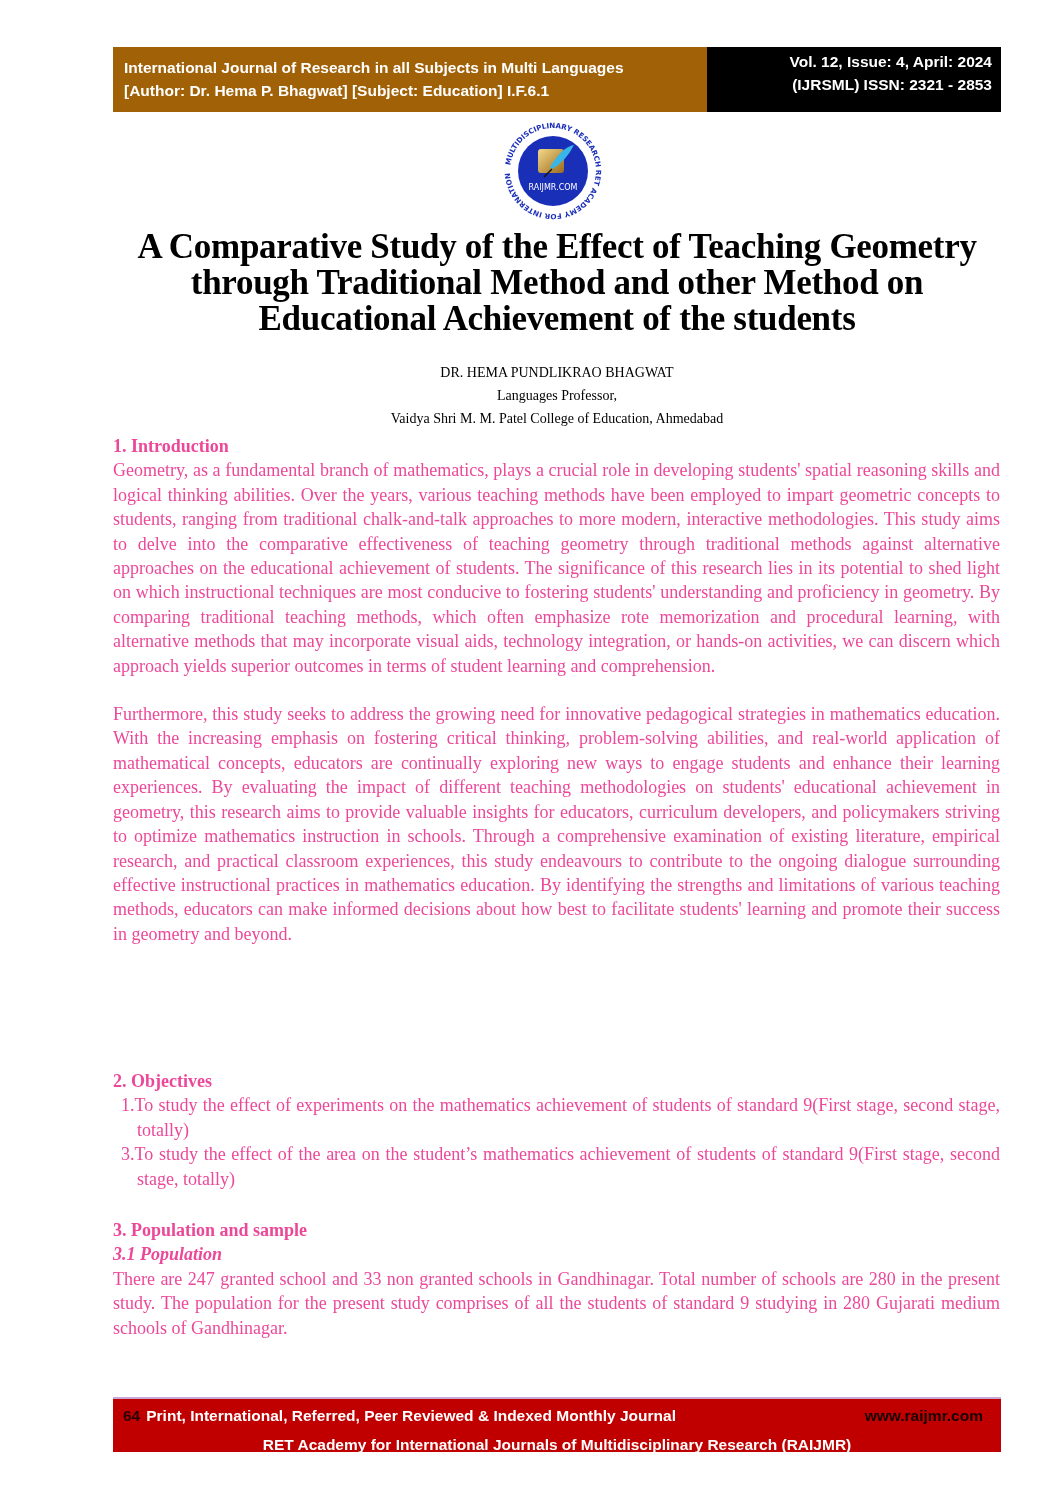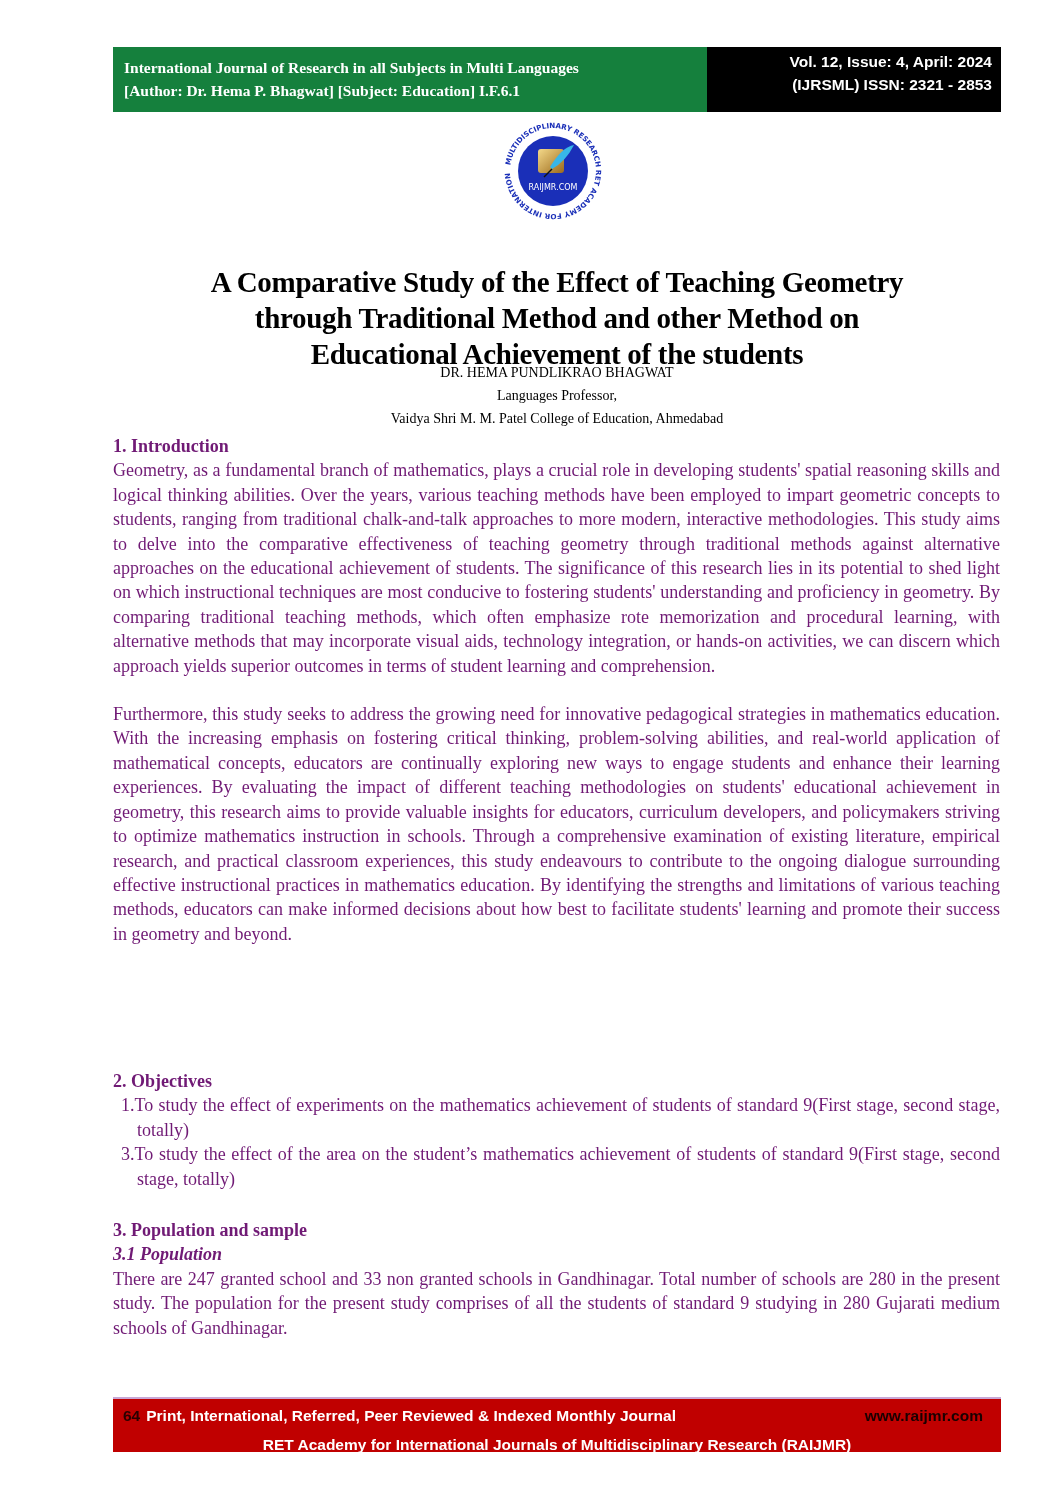--- a/index.html
+++ b/index.html
@@ -7,8 +7,8 @@
   .page { position: absolute; left: 0; top: 0; width: 1058px; height: 1497px; }
 
   .header { position: absolute; left: 113px; top: 47px; width: 888px; height: 65px; display: flex; }
-  .header-left { width: 594px; height: 100%; background: #15803d; color: #ffffff;
-    font-family: Liberation Serif, serif; font-weight: bold; font-size: 15.5px;
+  .header-left { width: 594px; height: 100%; background: #a16207; color: #ffffff;
+    font-family: Liberation Sans, sans-serif; font-weight: bold; font-size: 15.5px;
     box-sizing: border-box; padding: 9px 0 0 11px; line-height: 23px; }
   .header-right { flex: 1; height: 100%; background: #000000; color: #ffffff;
     font-family: "Liberation Sans", sans-serif; font-weight: bold; font-size: 15.5px;

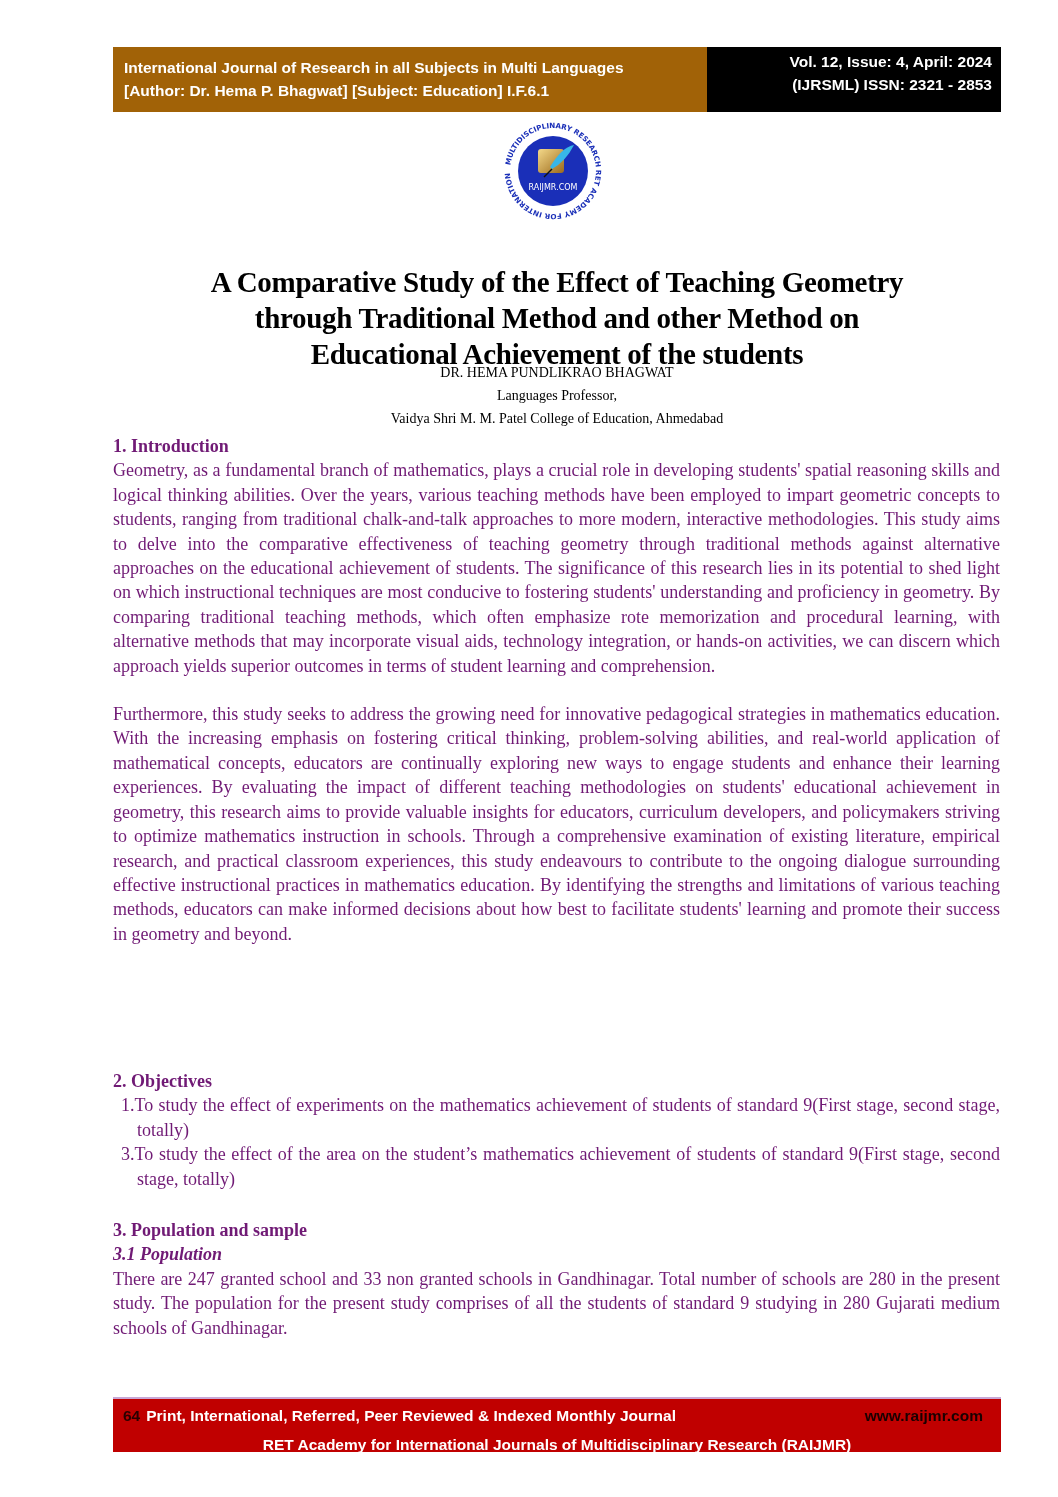--- a/index.html
+++ b/index.html
@@ -17,8 +17,8 @@
   .logo { position: absolute; left: 500px; top: 121px; width: 106px; height: 100px; }
 
   .title { position: absolute; left: 113px; top: 229px; width: 888px;
-    font-family: "Liberation Serif", serif; font-weight: bold; font-size: 29px;
-    line-height: 36px; text-align: center; color: #000; letter-spacing: -0.3px; margin-top: 35px; }
+    font-family: "Liberation Serif", serif; font-weight: bold; font-size: 35px;
+    line-height: 36px; text-align: center; color: #000; letter-spacing: -0.3px; }
 
   .author { position: absolute; left: 113px; top: 361px; width: 888px;
     font-family: "Liberation Serif", serif; font-size: 14px; line-height: 23px;

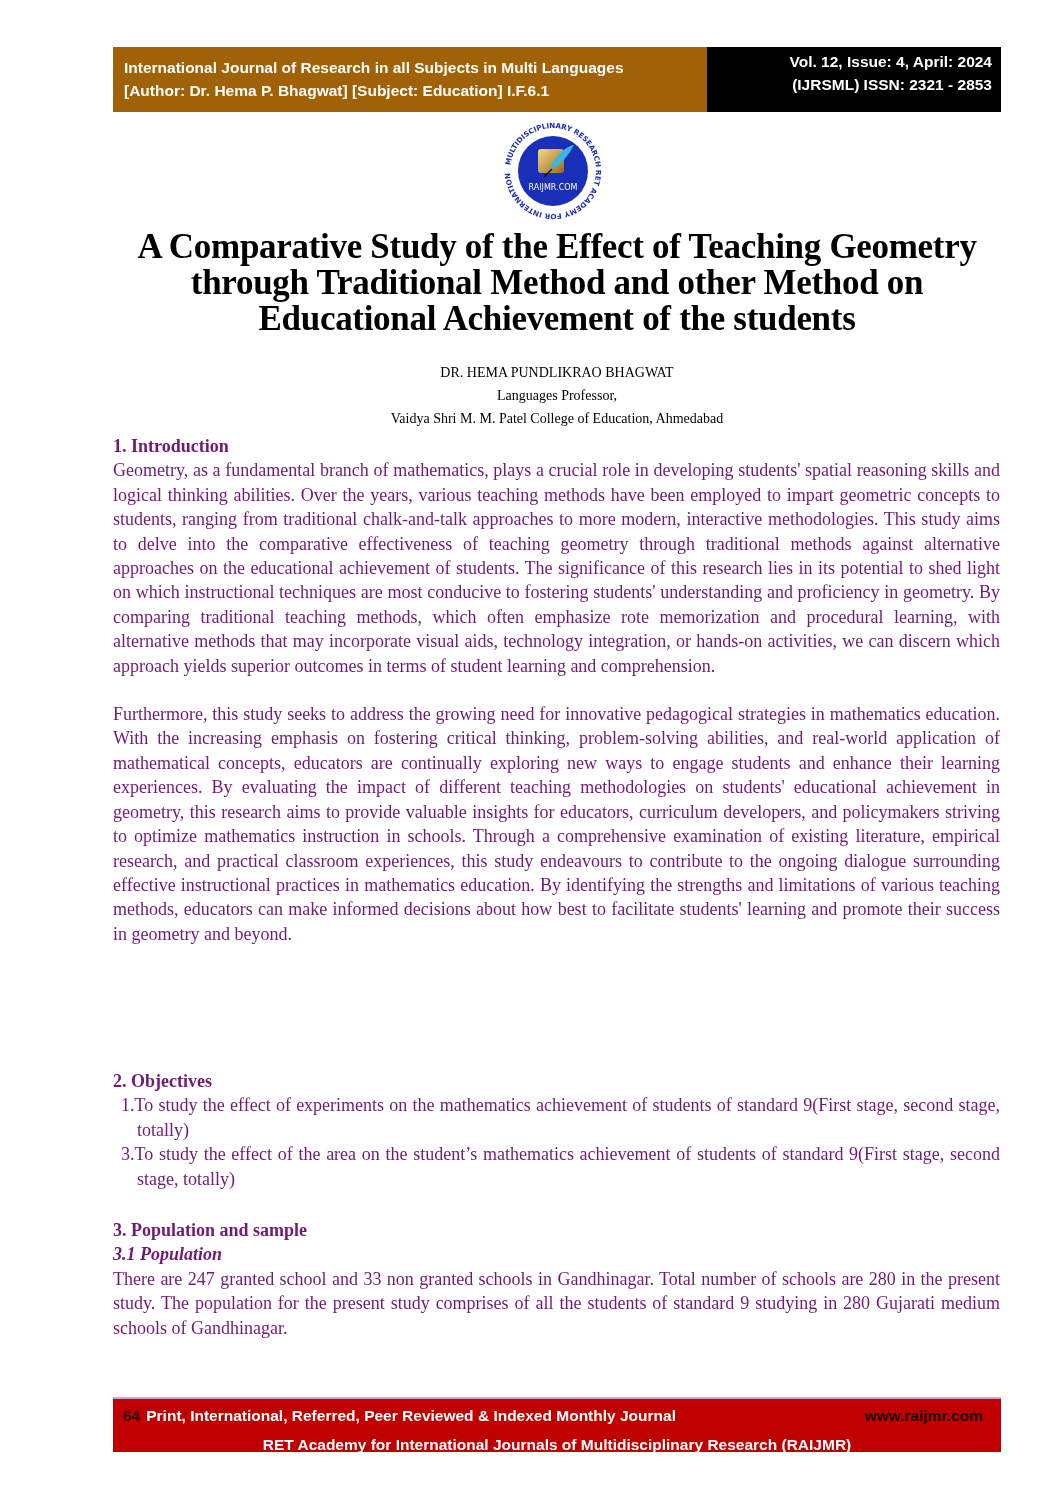--- a/index.html
+++ b/index.html
@@ -26,7 +26,7 @@
 
   .body-text { position: absolute; left: 113px; width: 887px;
     font-family: "Liberation Serif", serif; font-size: 18px; line-height: 24.4px;
-    color: #701a75; text-align: justify; }
+    color: #ec4899; text-align: justify; }
   .section-head { font-weight: bold; text-align: left; }
   .sub-head { font-weight: bold; font-style: italic; text-align: left; }
   .para { margin: 0; }

